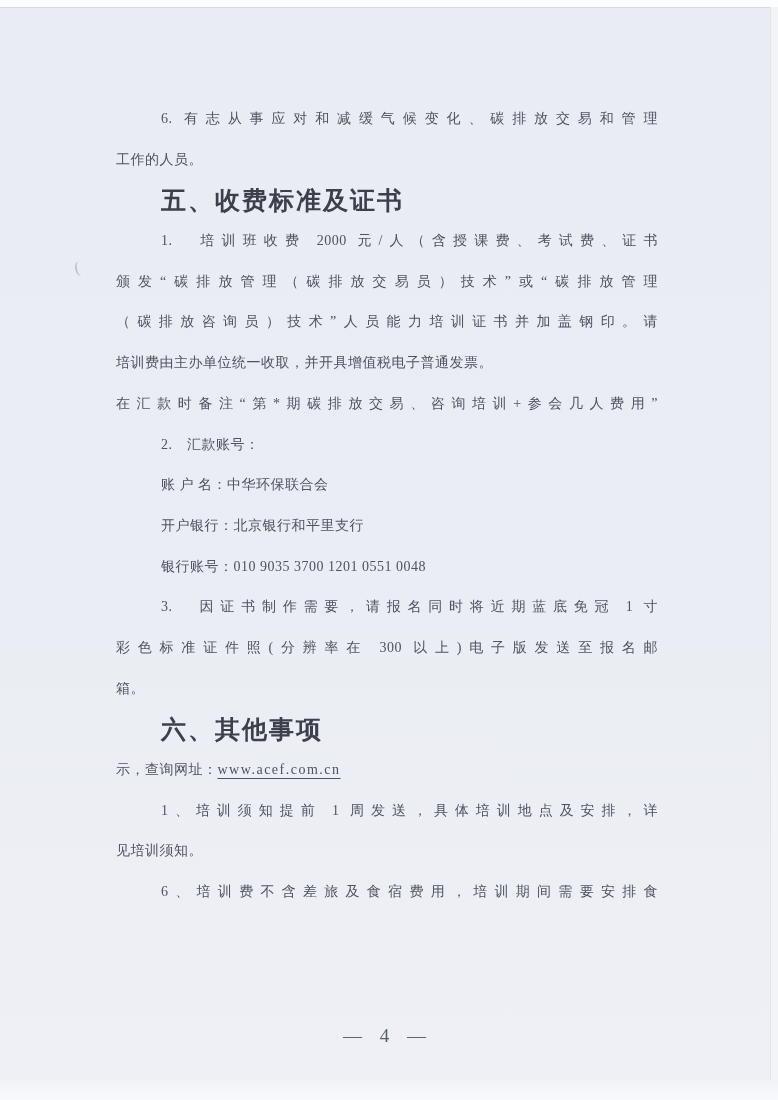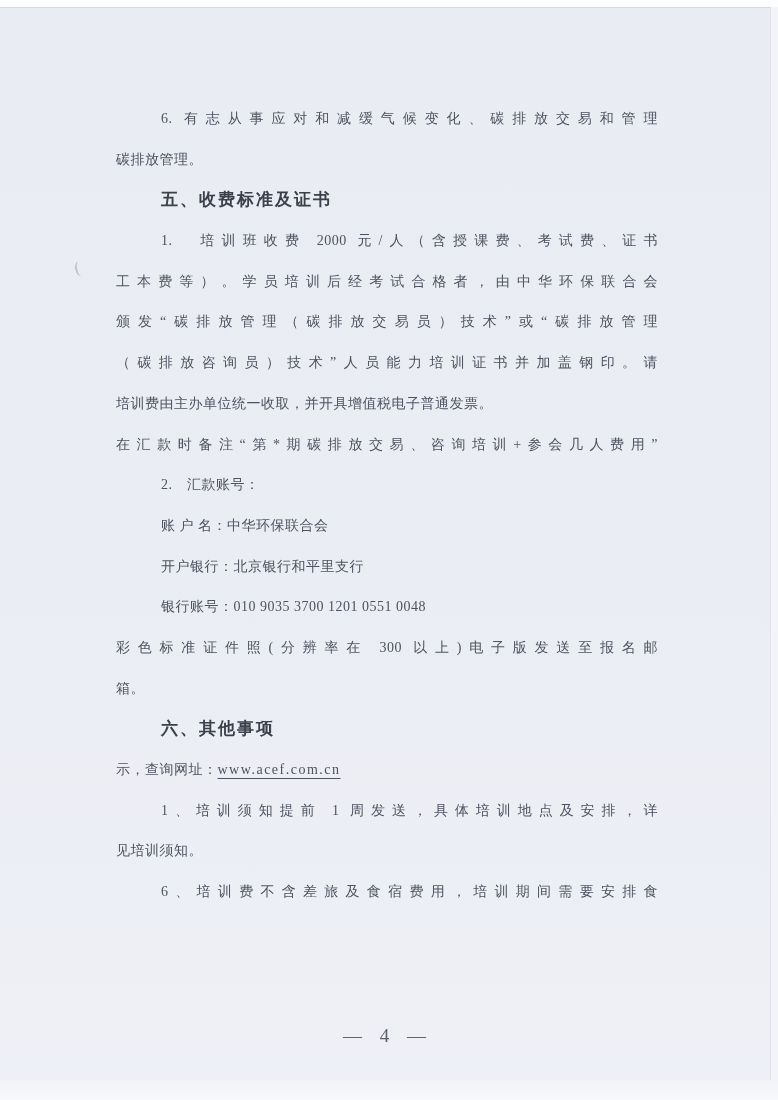--- a/index.html
+++ b/index.html
@@ -94,7 +94,7 @@
   <div class="speck"></div>
   <div class="text-block">
       <div class="line indent justify"><span>6. 有志从事应对和减缓气候变化、碳排放交易和管理</span></div>
-      <div class="line"><span>碳排放管理。</span></div>
+      <div class="line"><span>工作的人员。</span></div>
       <div class="line indent heading"><span>五、收费标准及证书</span></div>
       <div class="line indent justify"><span>1.　培训班收费 2000 元/人（含授课费、考试费、证书</span></div>
       <div class="line justify"><span>工本费等）。学员培训后经考试合格者，由中华环保联合会</span></div>

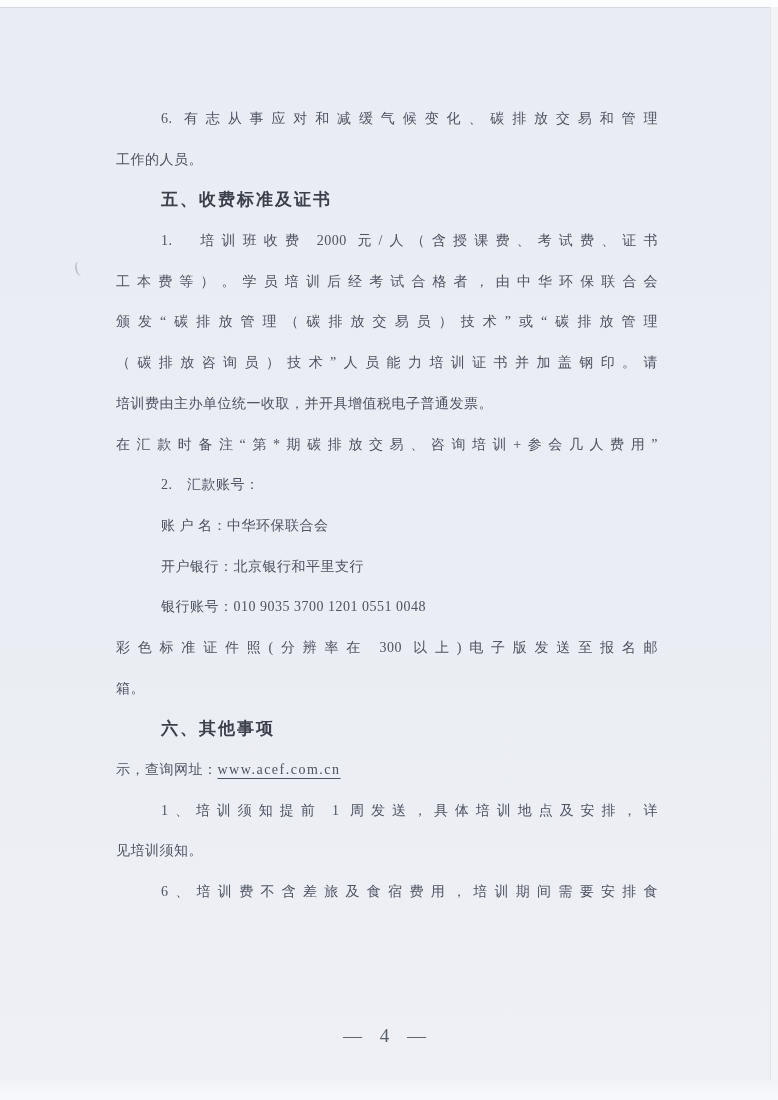--- a/index.html
+++ b/index.html
@@ -62,7 +62,7 @@
   .line.heading {
     font-family: "Liberation Sans", sans-serif;
     font-weight: bold;
-    font-size: 17px;
+    font-size: 25px;
     letter-spacing: 2px;
     color: var(--heading-ink);
   }

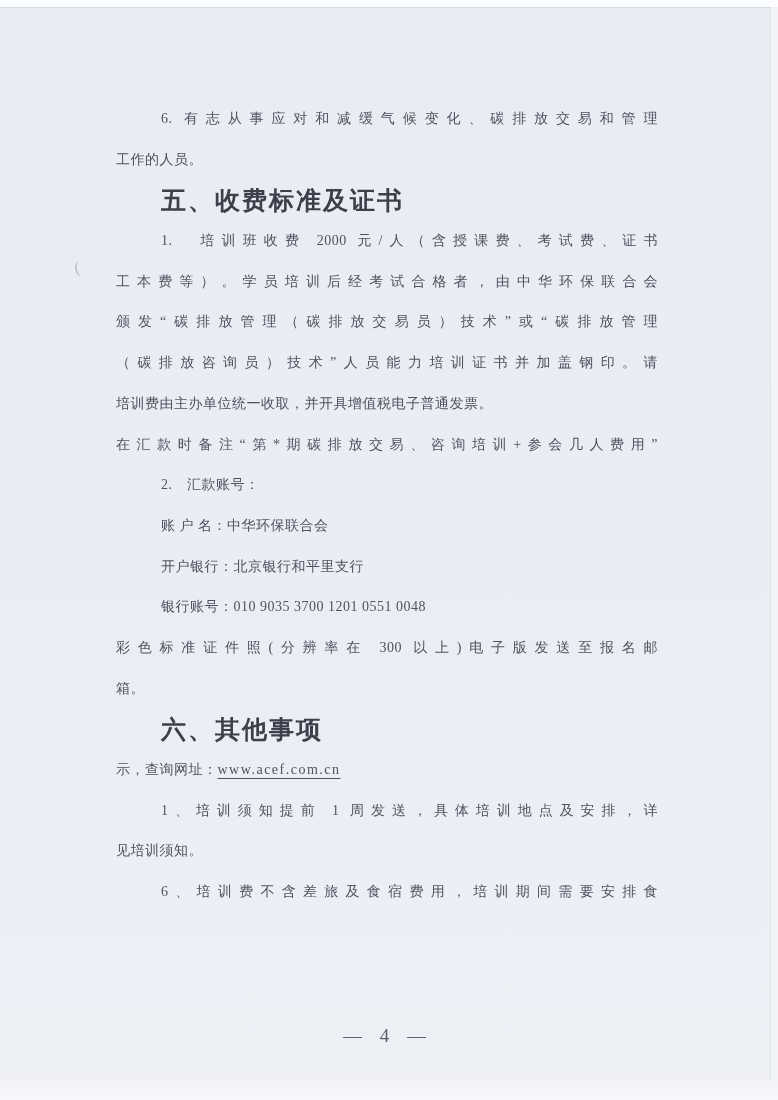--- a/index.html
+++ b/index.html
@@ -97,7 +97,6 @@
       <div class="line"><span>工作的人员。</span></div>
       <div class="line indent heading"><span>五、收费标准及证书</span></div>
       <div class="line indent justify"><span>1.　培训班收费 2000 元/人（含授课费、考试费、证书</span></div>
-      <div class="line justify"><span>工本费等）。学员培训后经考试合格者，由中华环保联合会</span></div>
       <div class="line justify"><span>颁发“碳排放管理（碳排放交易员）技术”或“碳排放管理</span></div>
       <div class="line justify"><span>（碳排放咨询员）技术”人员能力培训证书并加盖钢印。请</span></div>
       <div class="line"><span>培训费由主办单位统一收取，并开具增值税电子普通发票。</span></div>

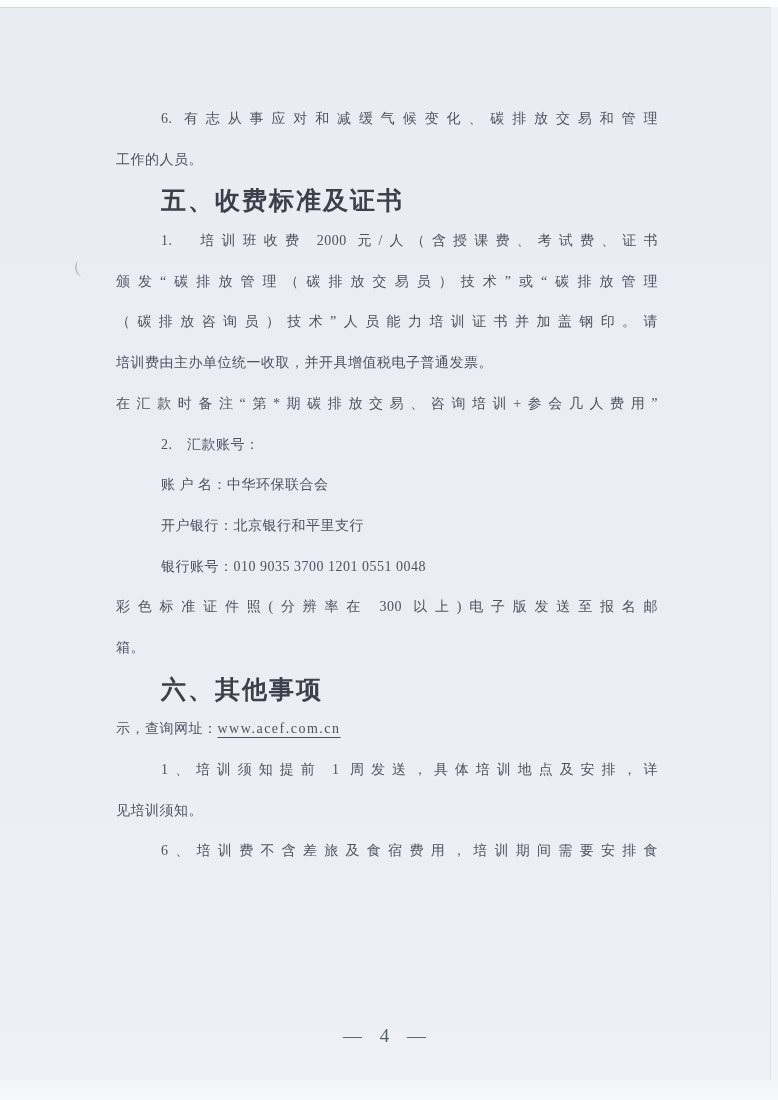--- a/index.html
+++ b/index.html
@@ -105,6 +105,7 @@
       <div class="line indent"><span>账 户 名：中华环保联合会</span></div>
       <div class="line indent"><span>开户银行：北京银行和平里支行</span></div>
       <div class="line indent"><span>银行账号：010 9035 3700 1201 0551 0048</span></div>
+      <div class="line indent justify"><span>3.　因证书制作需要，请报名同时将近期蓝底免冠 1 寸</span></div>
       <div class="line justify"><span>彩色标准证件照(分辨率在 300 以上)电子版发送至报名邮</span></div>
       <div class="line"><span>箱。</span></div>
       <div class="line indent heading"><span>六、其他事项</span></div>

